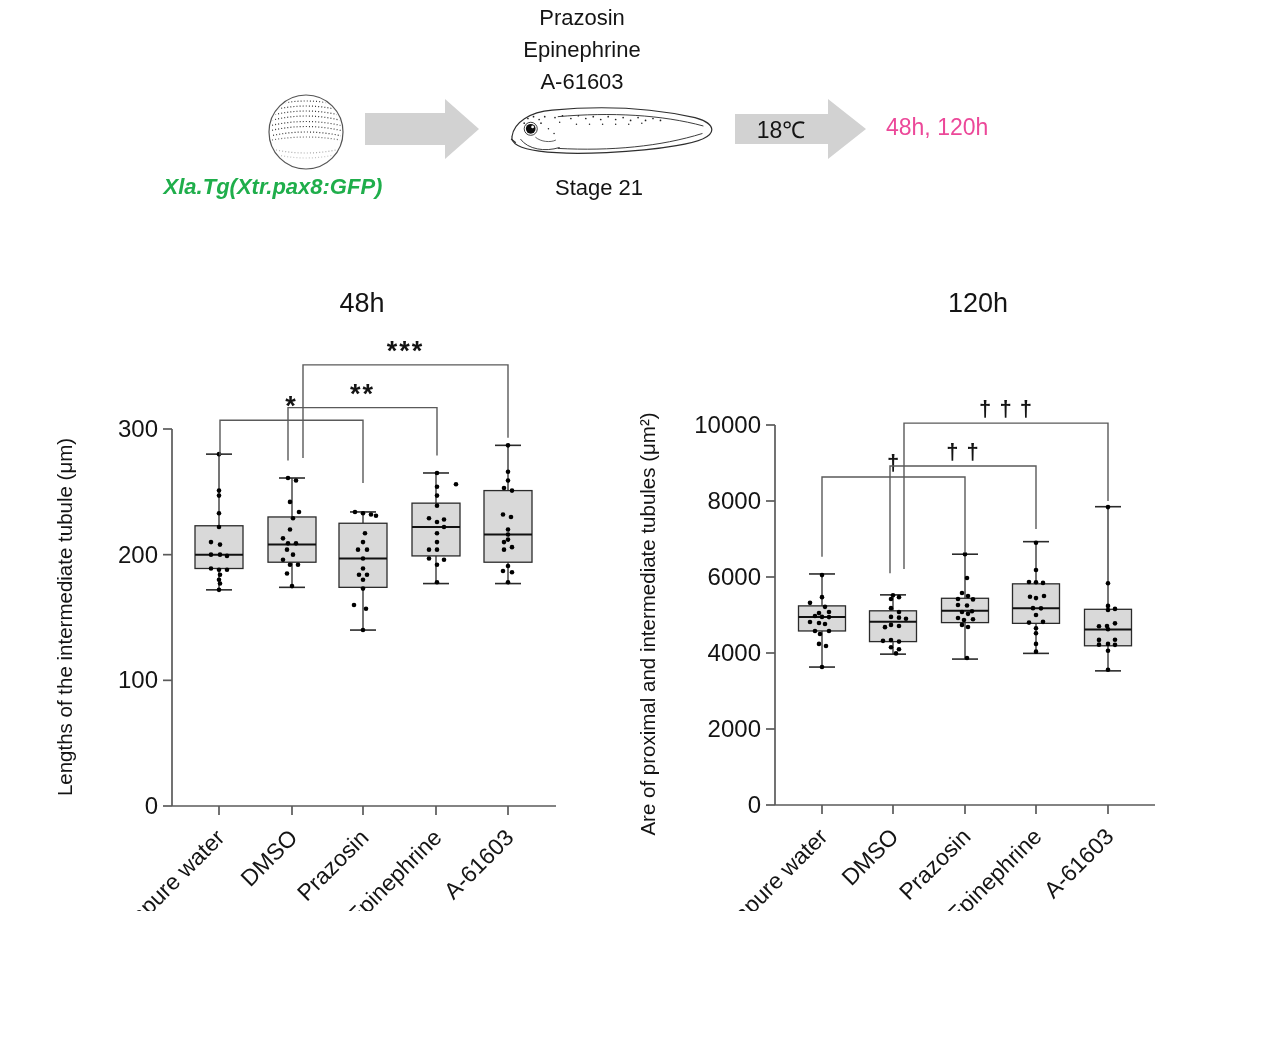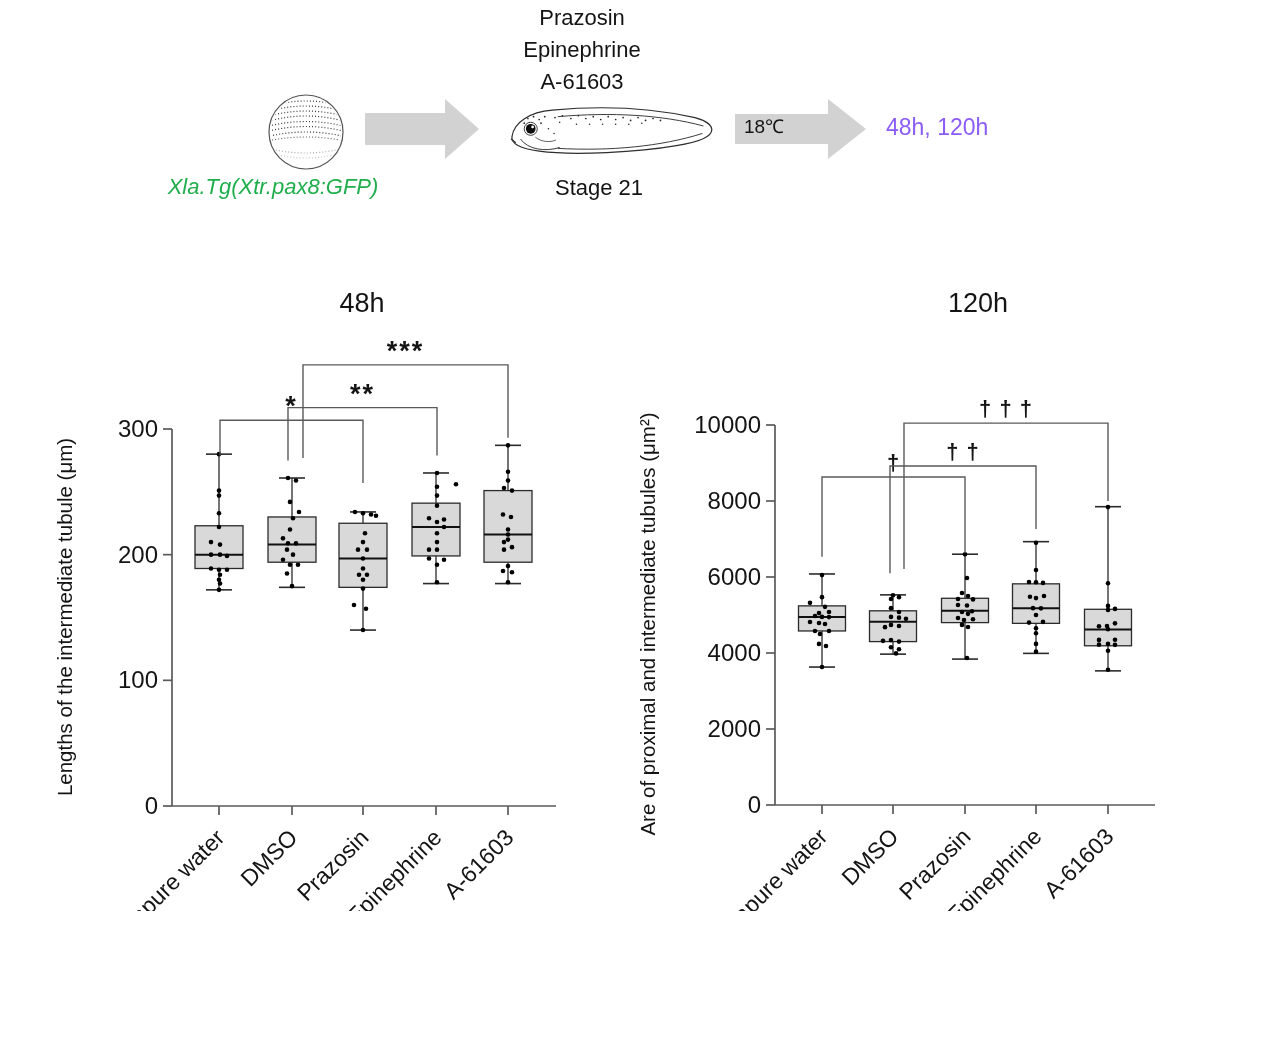--- a/index.html
+++ b/index.html
@@ -10,7 +10,7 @@
   .drugs{left:582px;top:2px;font-size:22px;line-height:32px;color:#141414;}
   .embryo-caption{left:273px;top:174px;font-size:22px;font-style:italic;font-weight:400;}
   .stage-caption{left:599px;top:175px;font-size:22px;color:#141414;}
-  .temp-label{left:764px;top:113px;font-size:19px;color:#141414;}
+  .temp-label{left:781px;top:113px;font-size:23px;color:#141414;}
   .duration-label{left:886px;top:114px;font-size:23px;color:#8b5cf6;}
   svg{position:absolute;left:0;top:0;}
   svg text{font-family:"Liberation Sans",sans-serif;}

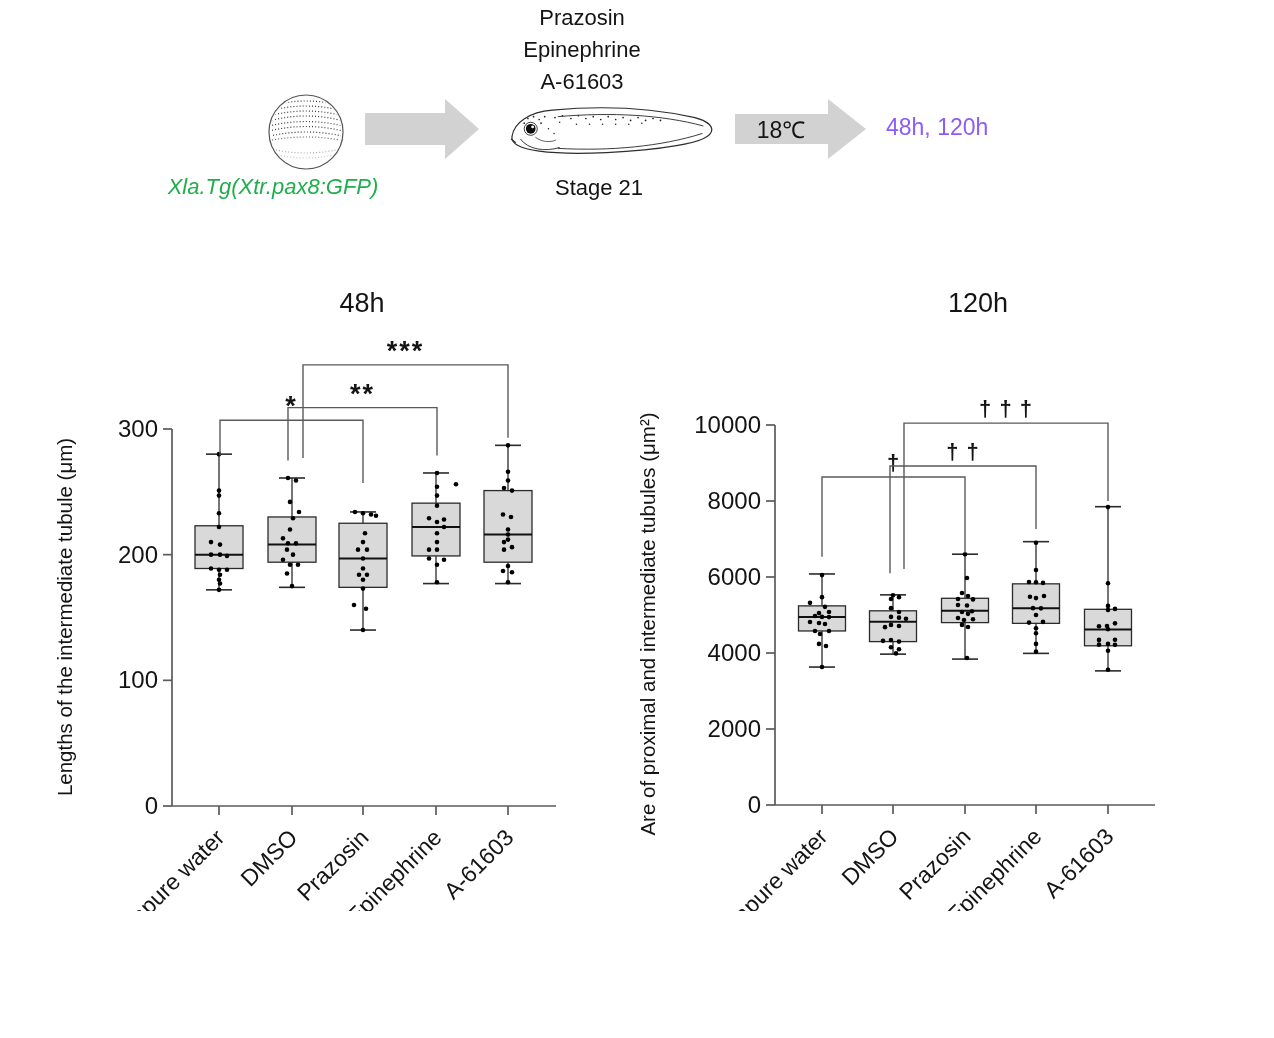--- a/index.html
+++ b/index.html
@@ -11,7 +11,7 @@
   .embryo-caption{left:273px;top:174px;font-size:22px;font-style:italic;font-weight:400;}
   .stage-caption{left:599px;top:175px;font-size:22px;color:#141414;}
   .temp-label{left:781px;top:113px;font-size:23px;color:#141414;}
-  .duration-label{left:886px;top:114px;font-size:23px;color:#8b5cf6;}
+  .duration-label{left:886px;top:114px;font-size:23px;color:#ec4899;}
   svg{position:absolute;left:0;top:0;}
   svg text{font-family:"Liberation Sans",sans-serif;}
 </style>

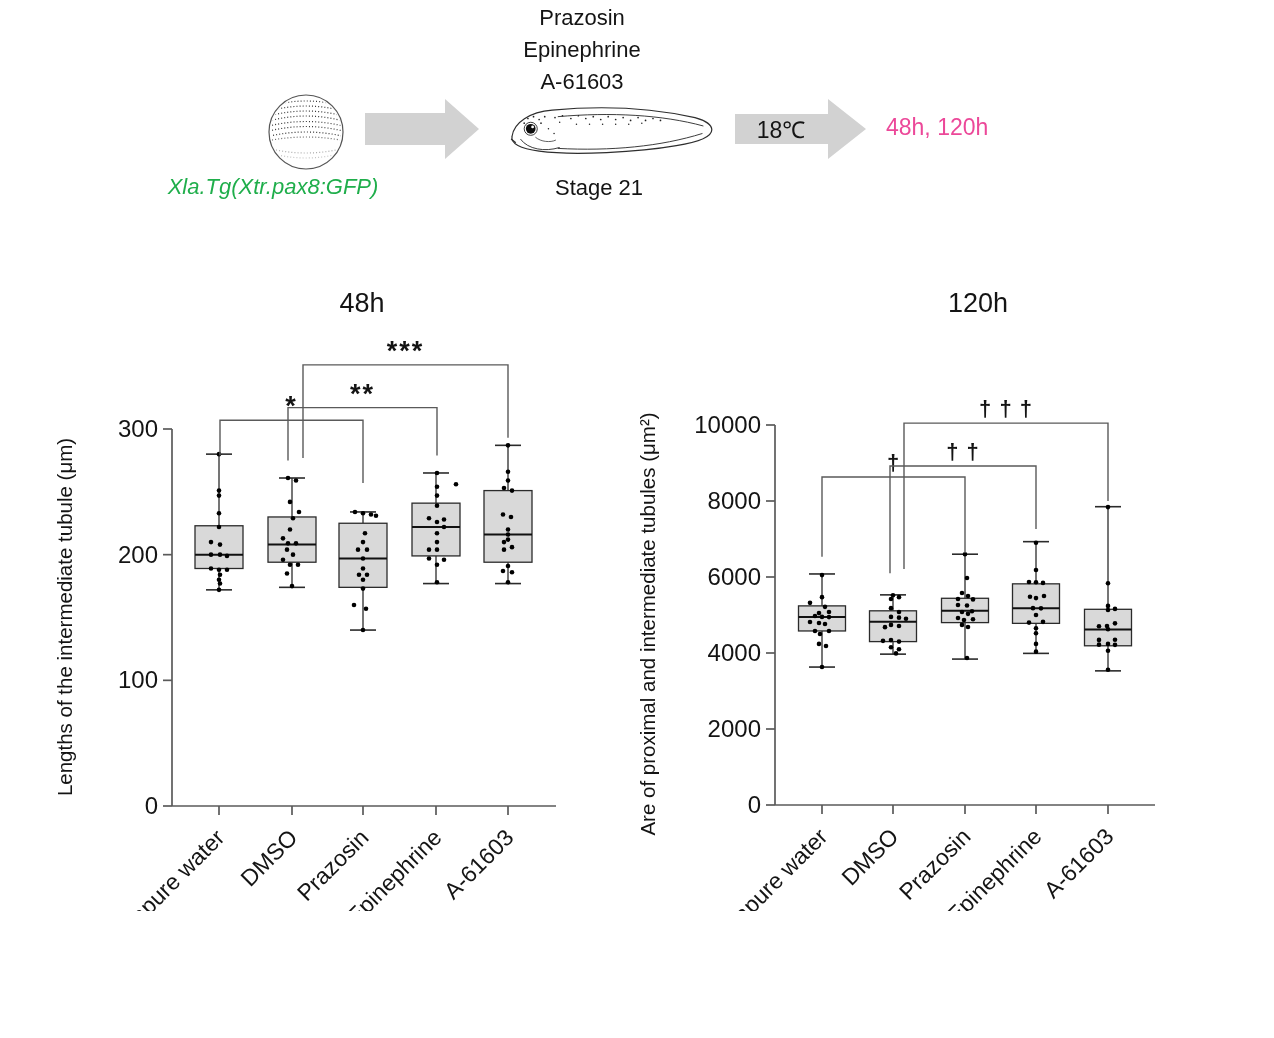--- a/index.html
+++ b/index.html
@@ -8,7 +8,7 @@
   .abs{position:absolute;}
   .ctr{transform:translateX(-50%);text-align:center;}
   .drugs{left:582px;top:2px;font-size:22px;line-height:32px;color:#141414;}
-  .embryo-caption{left:273px;top:174px;font-size:22px;font-style:italic;font-weight:400;}
+  .embryo-caption{left:273px;top:174px;font-size:22px;font-style:italic;font-weight:700;}
   .stage-caption{left:599px;top:175px;font-size:22px;color:#141414;}
   .temp-label{left:781px;top:113px;font-size:23px;color:#141414;}
   .duration-label{left:886px;top:114px;font-size:23px;color:#ec4899;}

